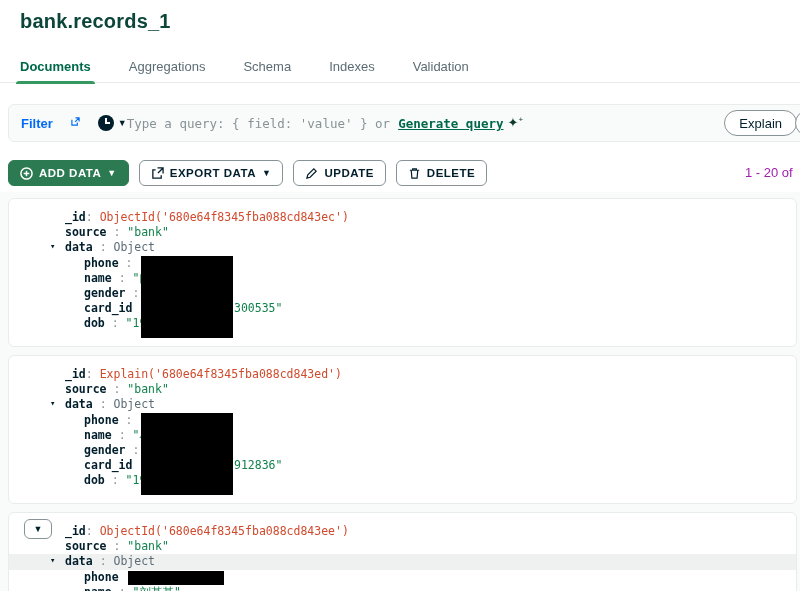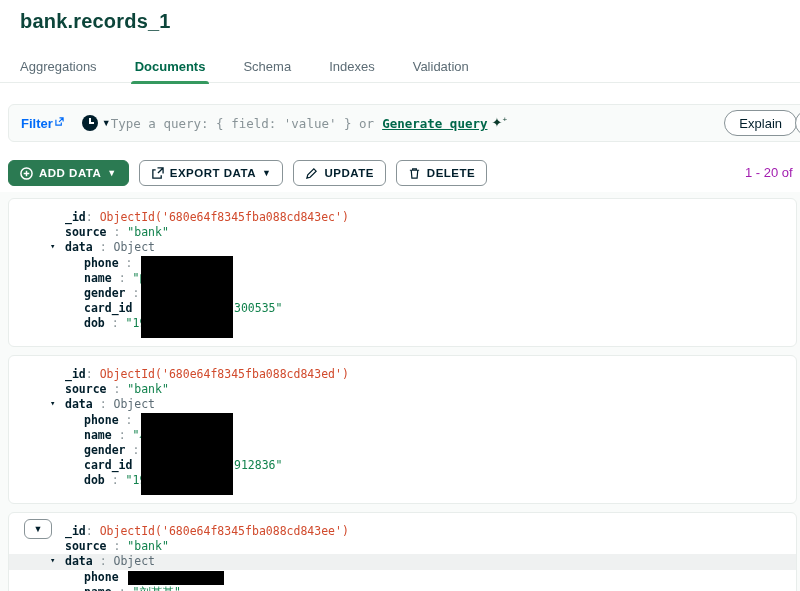--- a/index.html
+++ b/index.html
@@ -84,8 +84,8 @@
 
 <div class="tabs-wrap">
   <div class="tabs">
+    <div class="tab active">Documents</div>
     <div class="tab">Aggregations</div>
-    <div class="tab active">Documents</div>
     <div class="tab">Schema</div>
     <div class="tab">Indexes</div>
     <div class="tab">Validation</div>

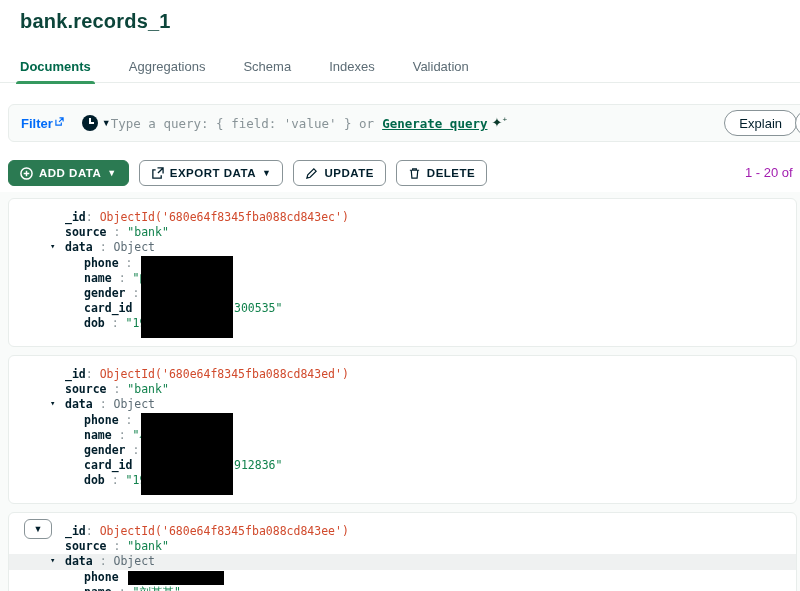--- a/index.html
+++ b/index.html
@@ -24,7 +24,7 @@
   .filter-bar { position:absolute; left:8px; top:104px; width:802px; height:38px;
                 background:#F9FBFA; border:1px solid #E8EDEB; border-radius:6px;
                 display:flex; align-items:center; padding:0 12px; }
-  .filter-link { display:inline-flex; align-items:flex-start; gap:2px; color:#016BF8;
+  .filter-link { display:inline-flex; align-items:flex-start; gap:18px; color:#016BF8;
                  font-size:13px; font-weight:600; cursor:pointer; }
   .clock-group { display:inline-flex; align-items:center; gap:4px; margin-left:18px; cursor:pointer; }
   .clock-circle { width:16px; height:16px; border-radius:50%; background:#001E2B; position:relative; }

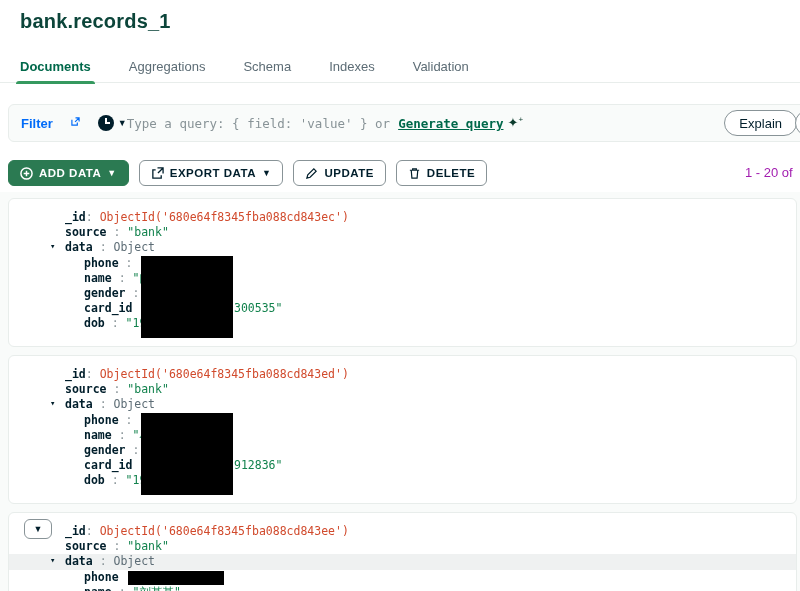--- a/index.html
+++ b/index.html
@@ -159,7 +159,7 @@
   </div>
 
   <div class="card" style="top:163px;height:149px">
-    <div class="line l1"><span class="key">_id</span><span class="colon">: </span><span class="oid">ObjectId('680e64f8345fba088cd843ed')</span></div>
+    <div class="line l1"><span class="key">_id</span><span class="colon">: </span><span class="oid">Explain('680e64f8345fba088cd843ed')</span></div>
     <div class="line l1"><span class="key">source</span><span class="colon"> : </span><span class="str">"bank"</span></div>
     <div class="line l1"><span class="data-caret">▾</span><span class="key">data</span><span class="colon"> : </span><span class="obj">Object</span></div>
     <div class="line l2"><span class="key">phone</span><span class="colon"> : </span><span class="str">"</span></div>

